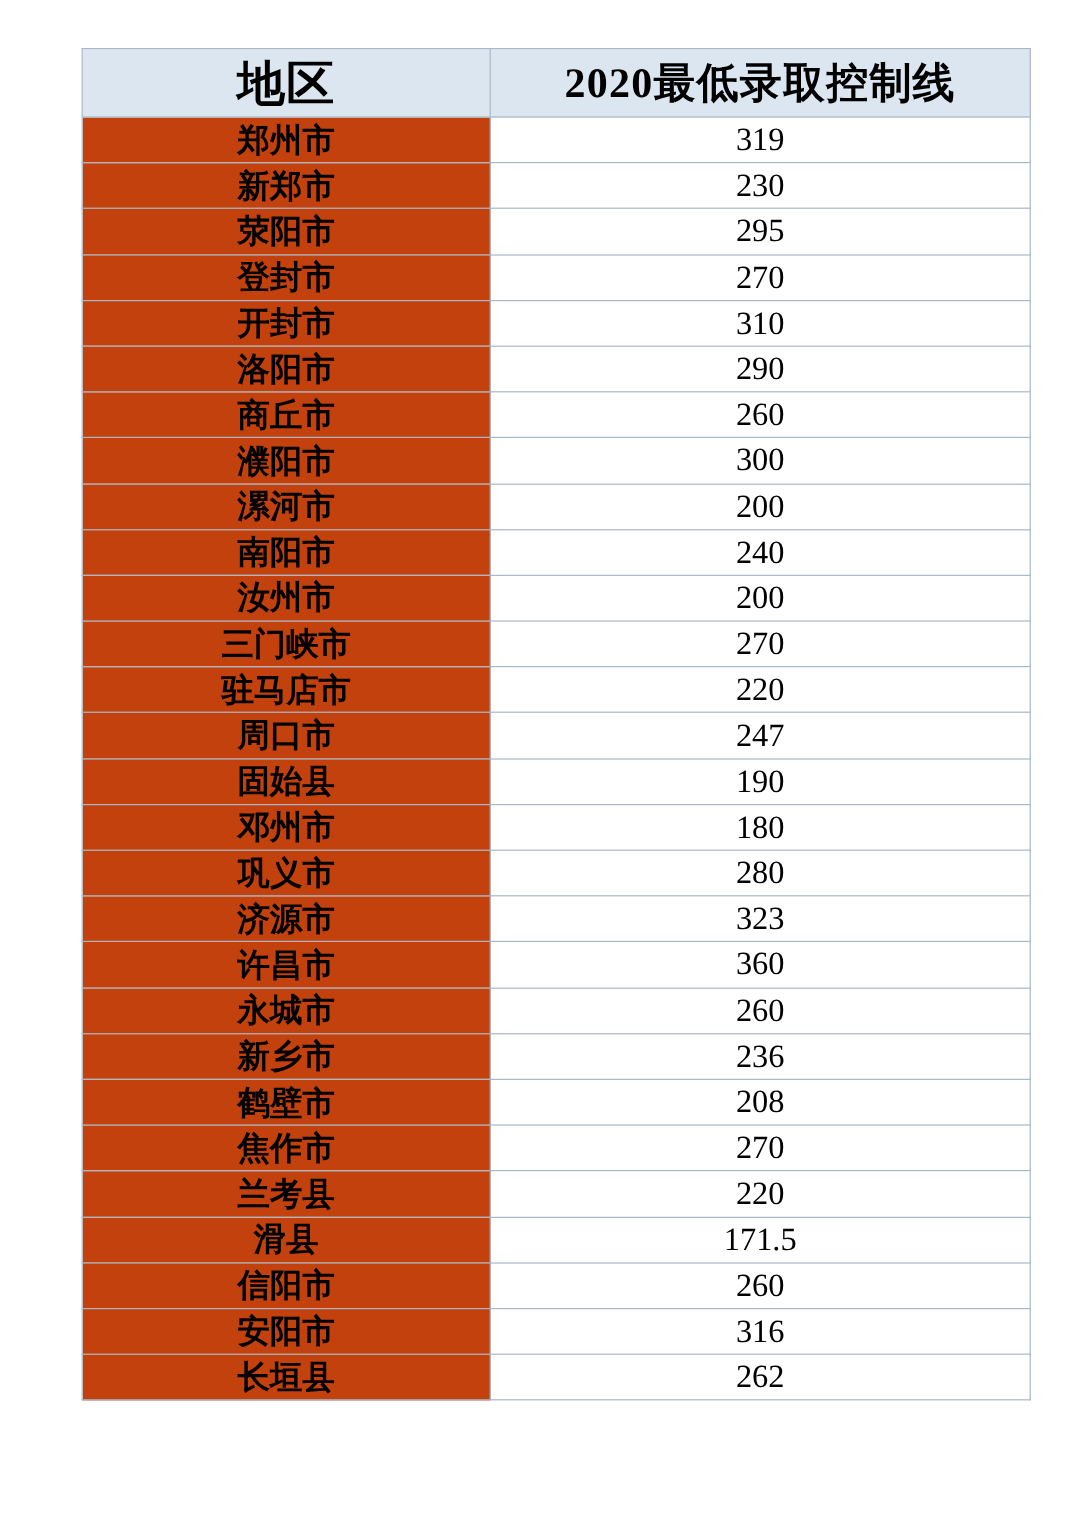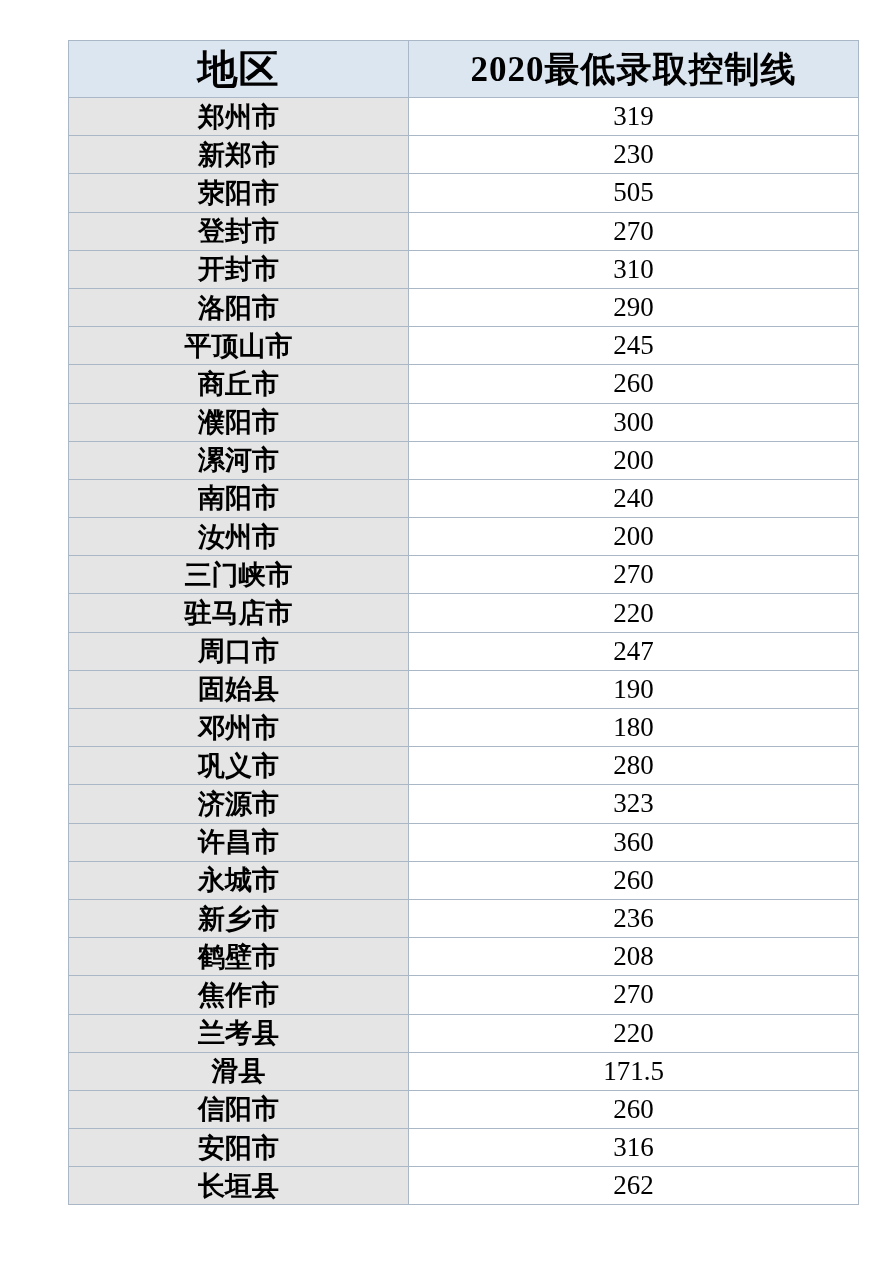--- a/index.html
+++ b/index.html
@@ -51,7 +51,7 @@
     font-weight: 700;
   }
   tbody td.region {
-    background: #e5e5e5;
+    background: #c2410c;
     margin-top: 20px;
   }
   tbody td.score {

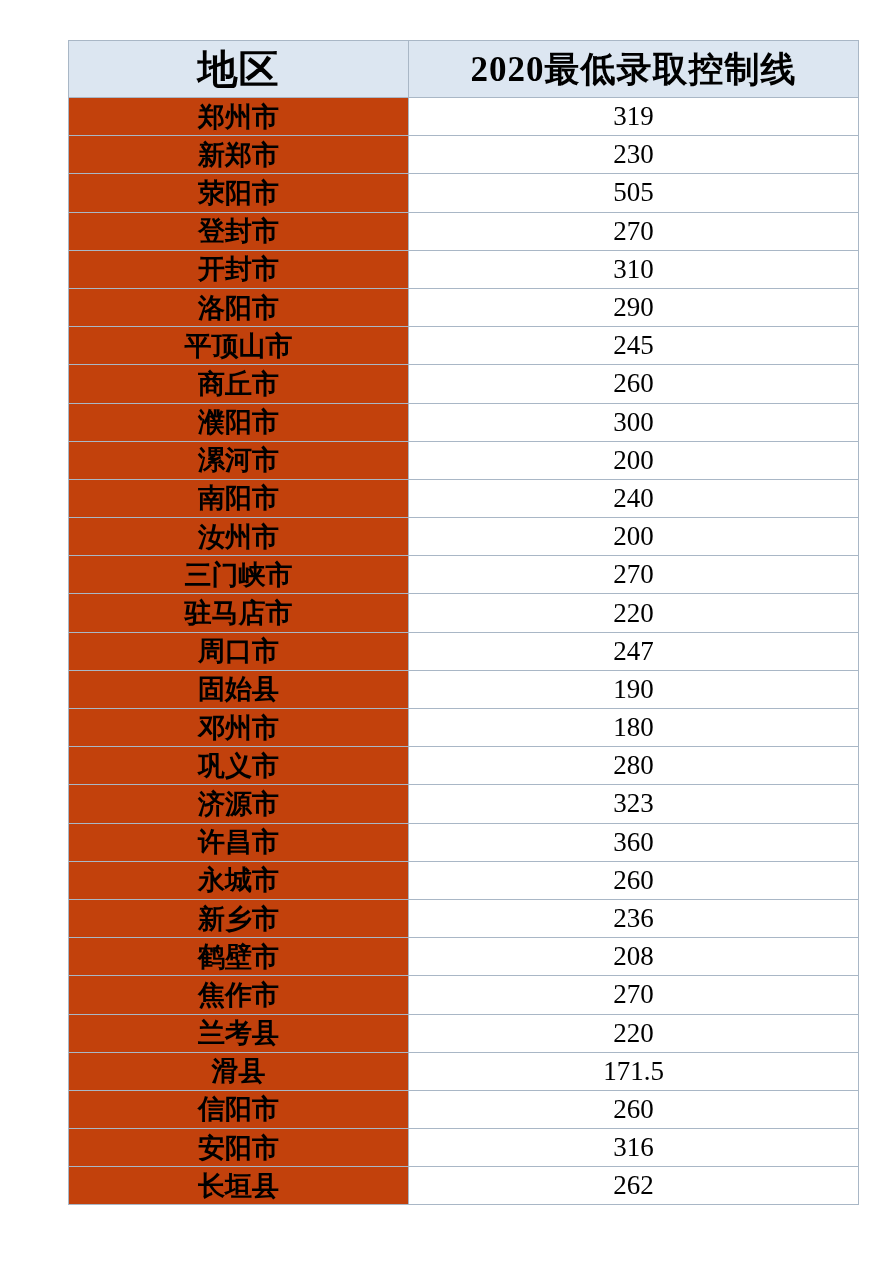--- a/index.html
+++ b/index.html
@@ -87,7 +87,7 @@
         </tr>
         <tr>
           <td class="region">荥阳市</td>
-          <td class="score">505</td>
+          <td class="score">295</td>
         </tr>
         <tr>
           <td class="region">登封市</td>

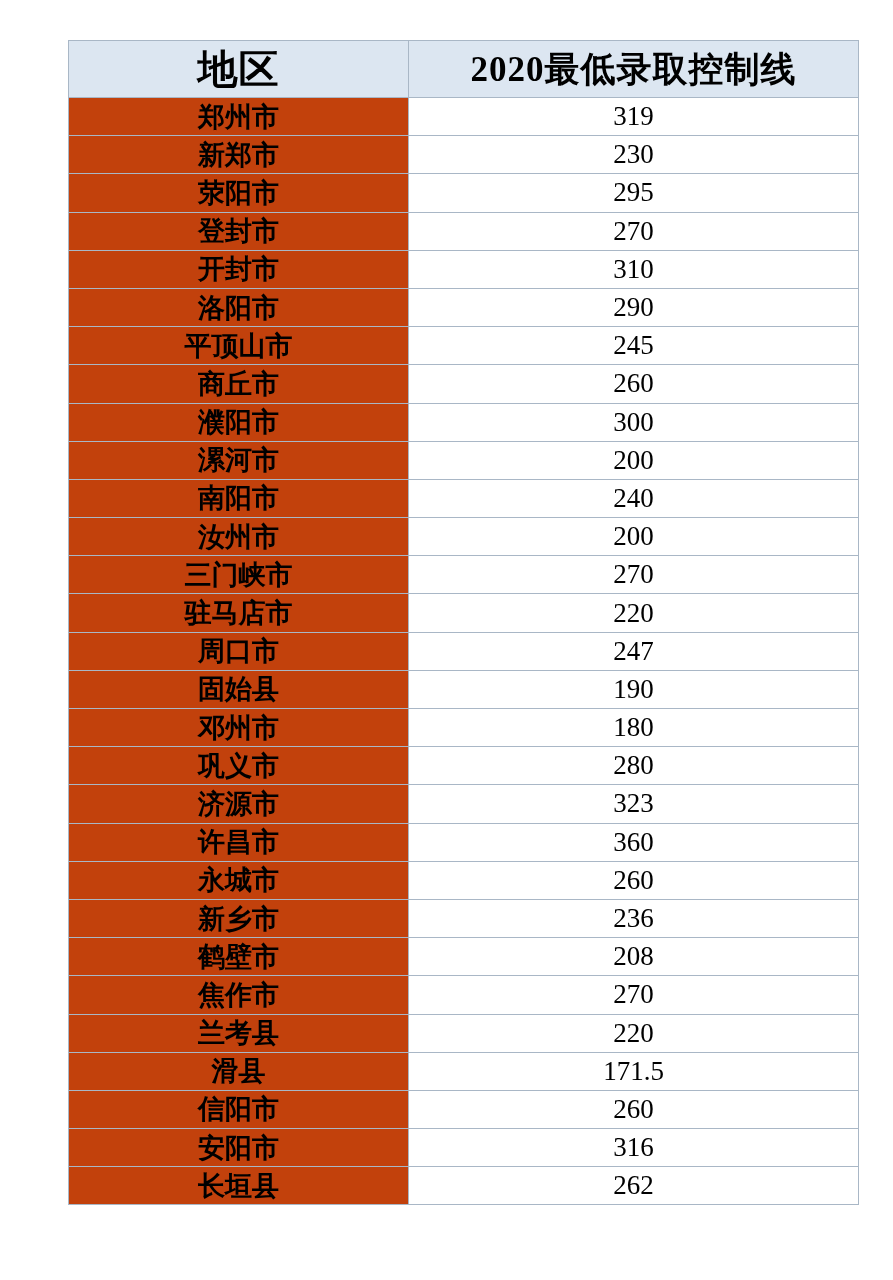--- a/index.html
+++ b/index.html
@@ -102,10 +102,6 @@
           <td class="score">290</td>
         </tr>
         <tr>
-          <td class="region">平顶山市</td>
-          <td class="score">245</td>
-        </tr>
-        <tr>
           <td class="region">商丘市</td>
           <td class="score">260</td>
         </tr>

